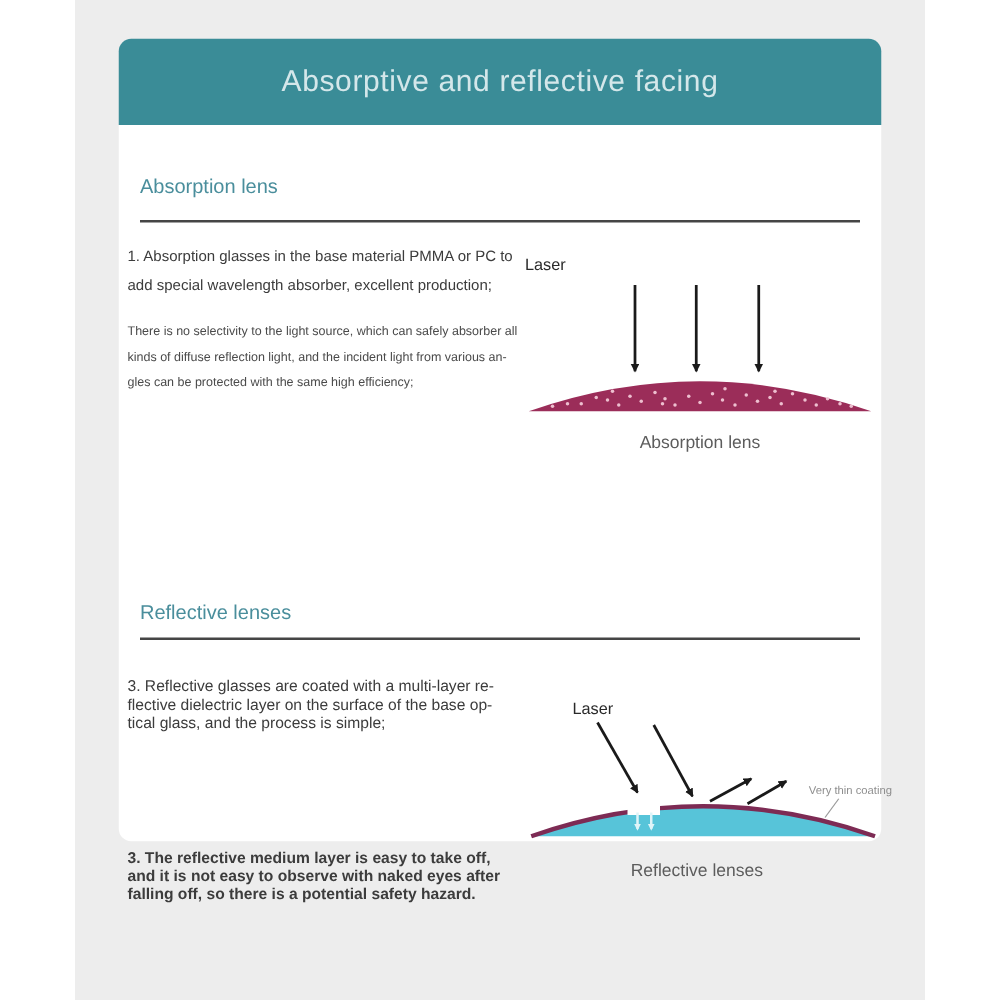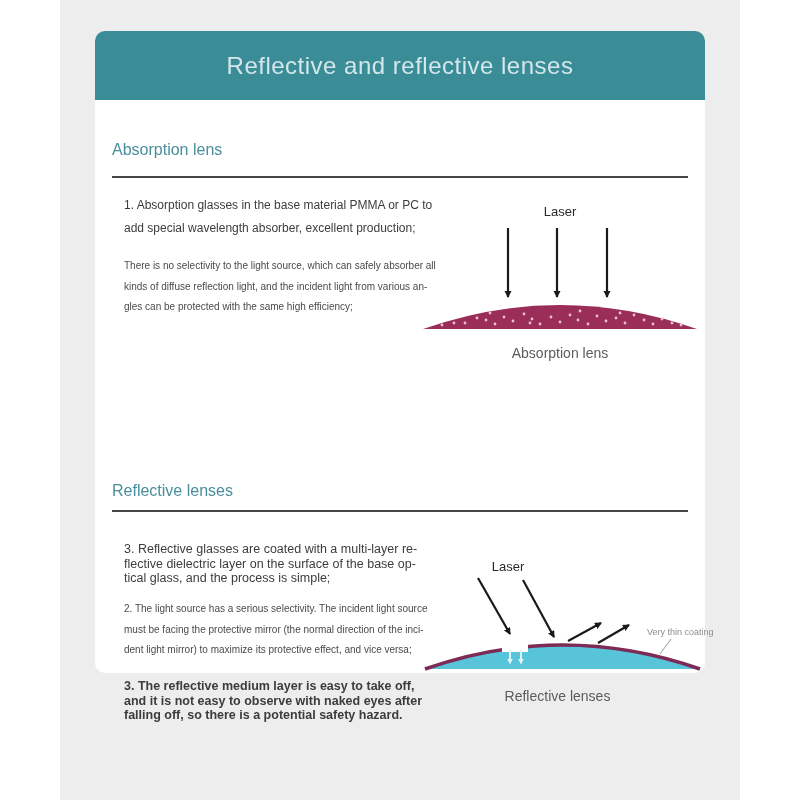--- a/index.html
+++ b/index.html
@@ -42,7 +42,7 @@
   <div class="gray-strip"></div>
 
   <div class="titlebar">
-    <div class="title">Reflective and reflective lenses</div>
+    <div class="title">Absorptive and reflective facing</div>
   </div>
 
   <div class="card">

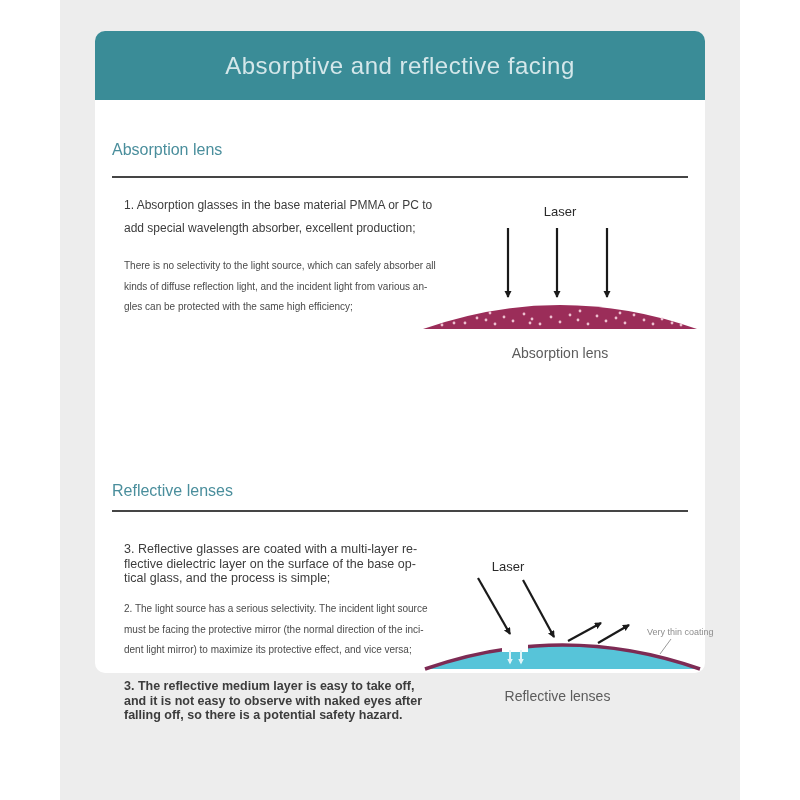--- a/index.html
+++ b/index.html
@@ -15,7 +15,7 @@
   .h1{top:39px;} .h2{top:380px;}
   .rule{position:absolute;left:17px;width:576px;height:2px;background:#454545;}
   .r1{top:76px;} .r2{top:410px;}
-  .para{position:absolute;left:29px;white-space:pre;color:#3c3c3c;}
+  .para{position:absolute;left:7px;white-space:pre;color:#3c3c3c;}
   .s1p1{top:94px;font-size:12px;line-height:23px;}
   .s1p2{top:156px;font-size:10px;line-height:20.5px;color:#4a4a4a;}
   .s1p3{top:238px;font-size:13px;line-height:19px;}

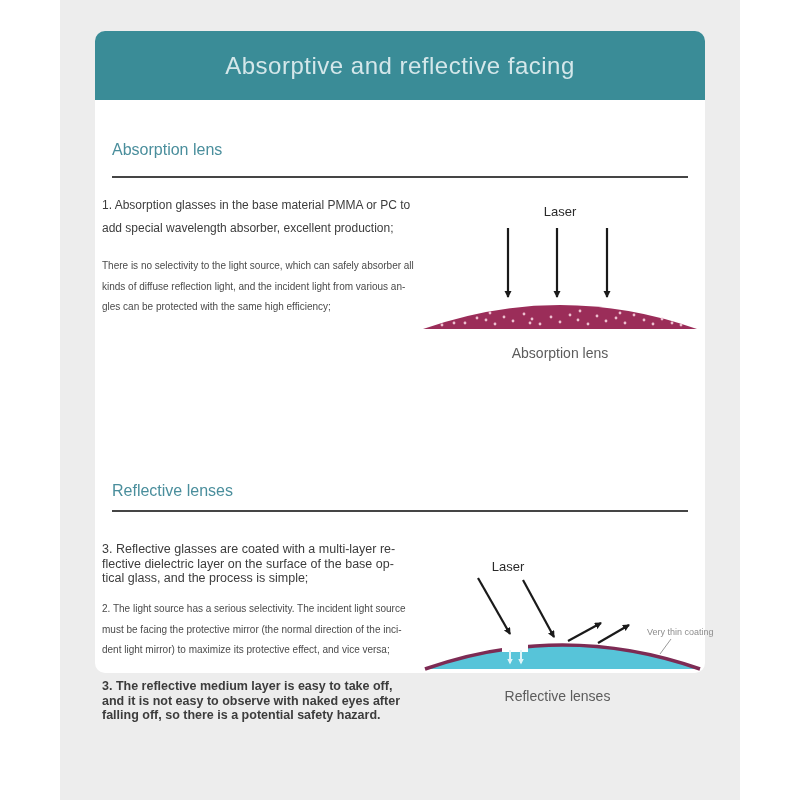--- a/index.html
+++ b/index.html
@@ -25,7 +25,7 @@
   .diagram{position:absolute;overflow:visible;}
   .d1{left:325px;top:103px;width:280px;height:170px;}
   .d2{left:325px;top:455px;width:290px;height:165px;}
-  .laser-label{position:absolute;color:#2a2a2a;font-size:13px;line-height:18px;text-align:center;}
+  .laser-label{position:absolute;color:#2a2a2a;font-size:13px;line-height:18px;text-align:left;}
   .d1 .laser-label{left:0;right:0;top:0;}
   .d2 .laser-label{left:38px;width:100px;top:3px;}
   .diagram svg{position:absolute;left:0;overflow:visible;}

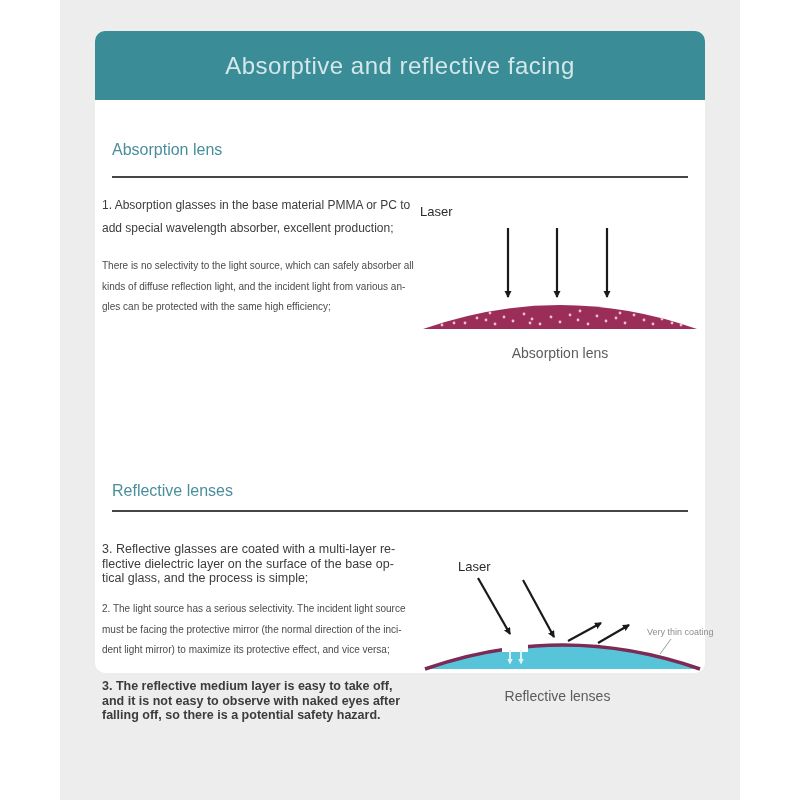--- a/index.html
+++ b/index.html
@@ -112,9 +112,6 @@
     <div class="para s2p1">3. Reflective glasses are coated with a multi-layer re-
 flective dielectric layer on the surface of the base op-
 tical glass, and the process is simple;</div>
-    <div class="para s2p2">2. The light source has a serious selectivity. The incident light source
-must be facing the protective mirror (the normal direction of the inci-
-dent light mirror) to maximize its protective effect, and vice versa;</div>
     <div class="para s2p3">3. The reflective medium layer is easy to take off,
 and it is not easy to observe with naked eyes after
 falling off, so there is a potential safety hazard.</div>

